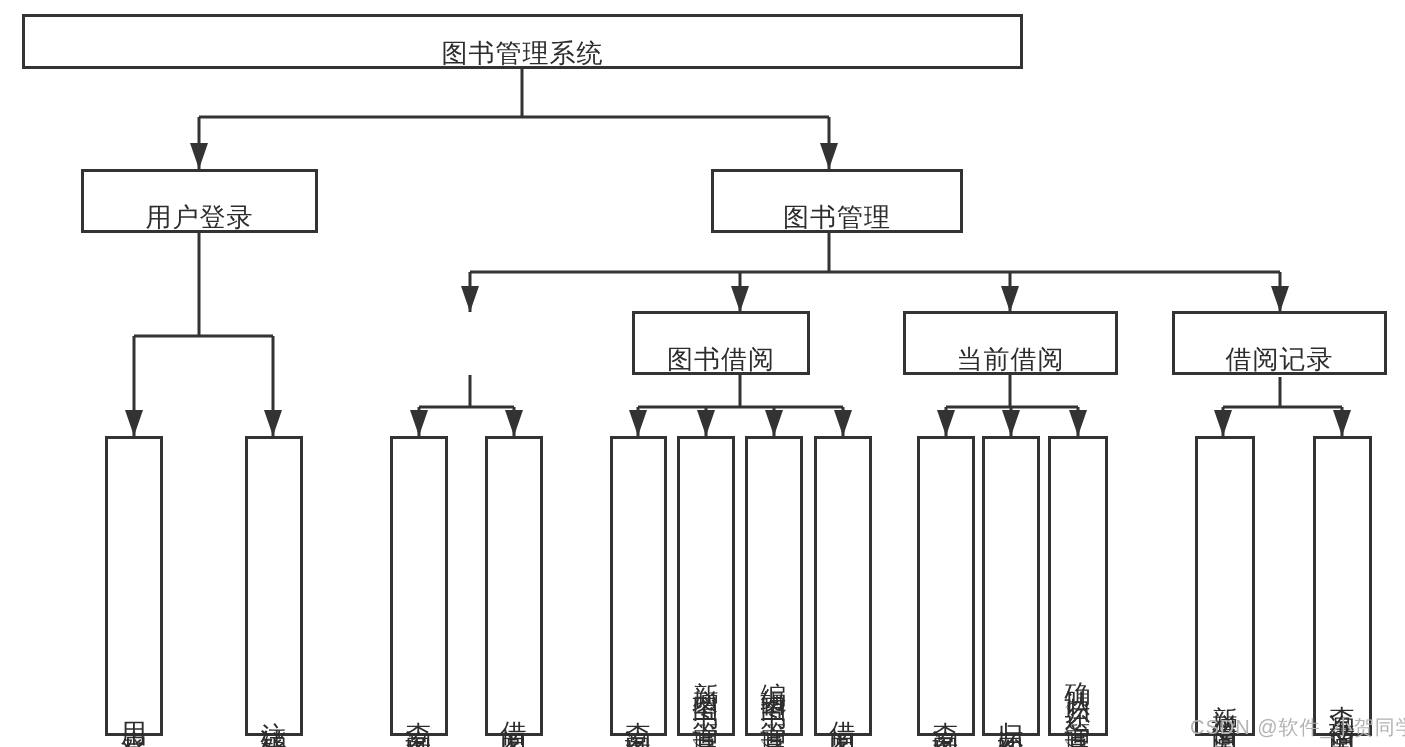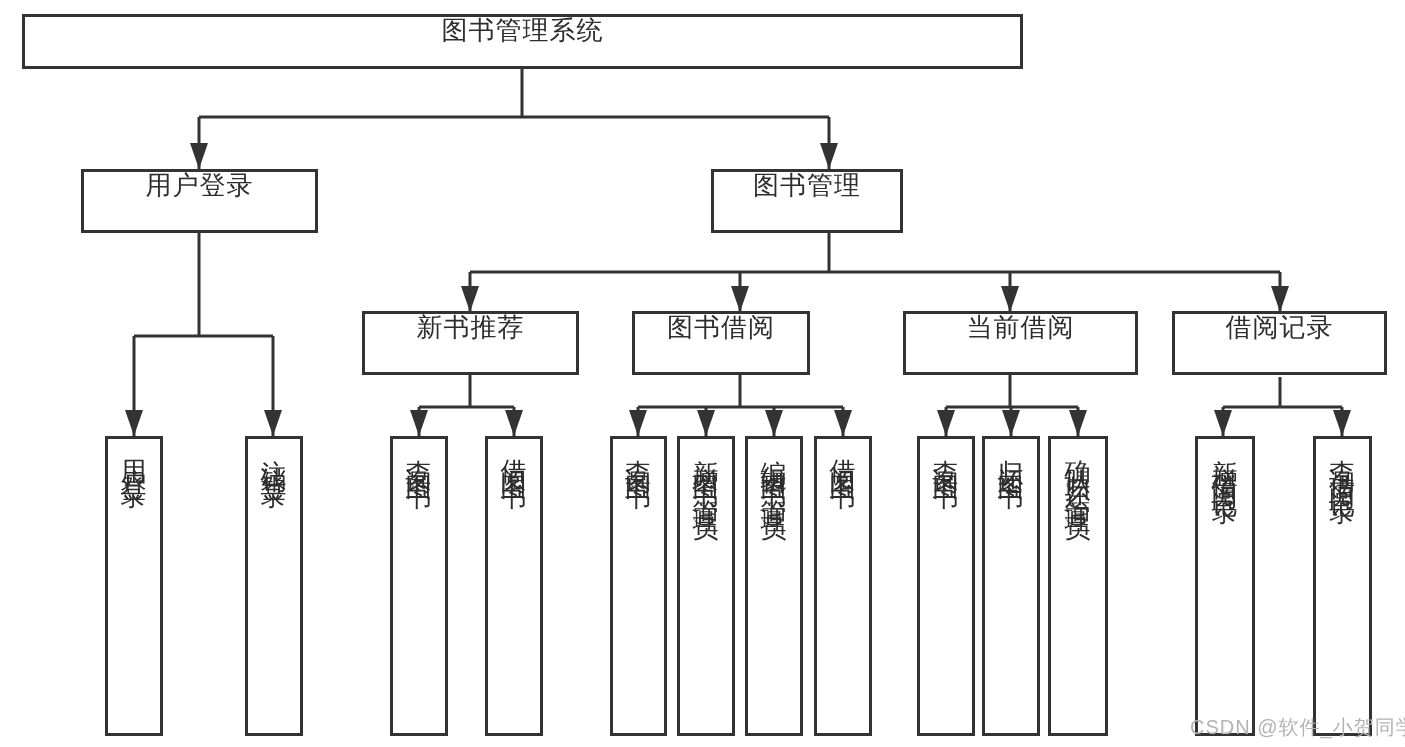--- a/index.html
+++ b/index.html
@@ -26,7 +26,7 @@
     border: 3px solid #333333;
     background: #ffffff;
     display: flex;
-    align-items: flex-start;
+    align-items: flex-end;
     justify-content: center;
   }
   .node .lbl {

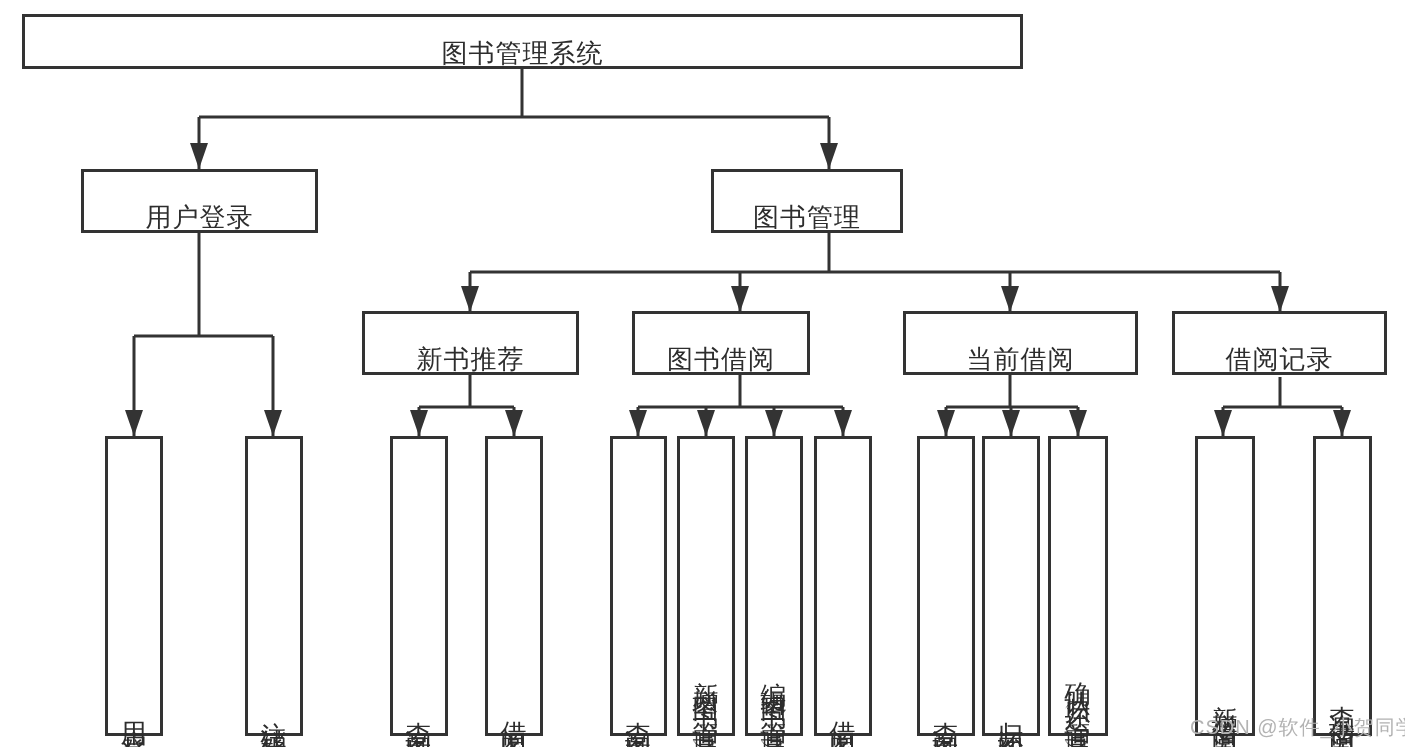--- a/index.html
+++ b/index.html
@@ -100,7 +100,7 @@
   <div class="node h" style="left:81px;top:169px;width:237px;height:64px">
     <span class="lbl">用户登录</span>
   </div>
-  <div class="node h" style="left:711px;top:169px;width:192px;height:64px">
+  <div class="node h" style="left:711px;top:169px;width:252px;height:64px">
     <span class="lbl">图书管理</span>
   </div>
 

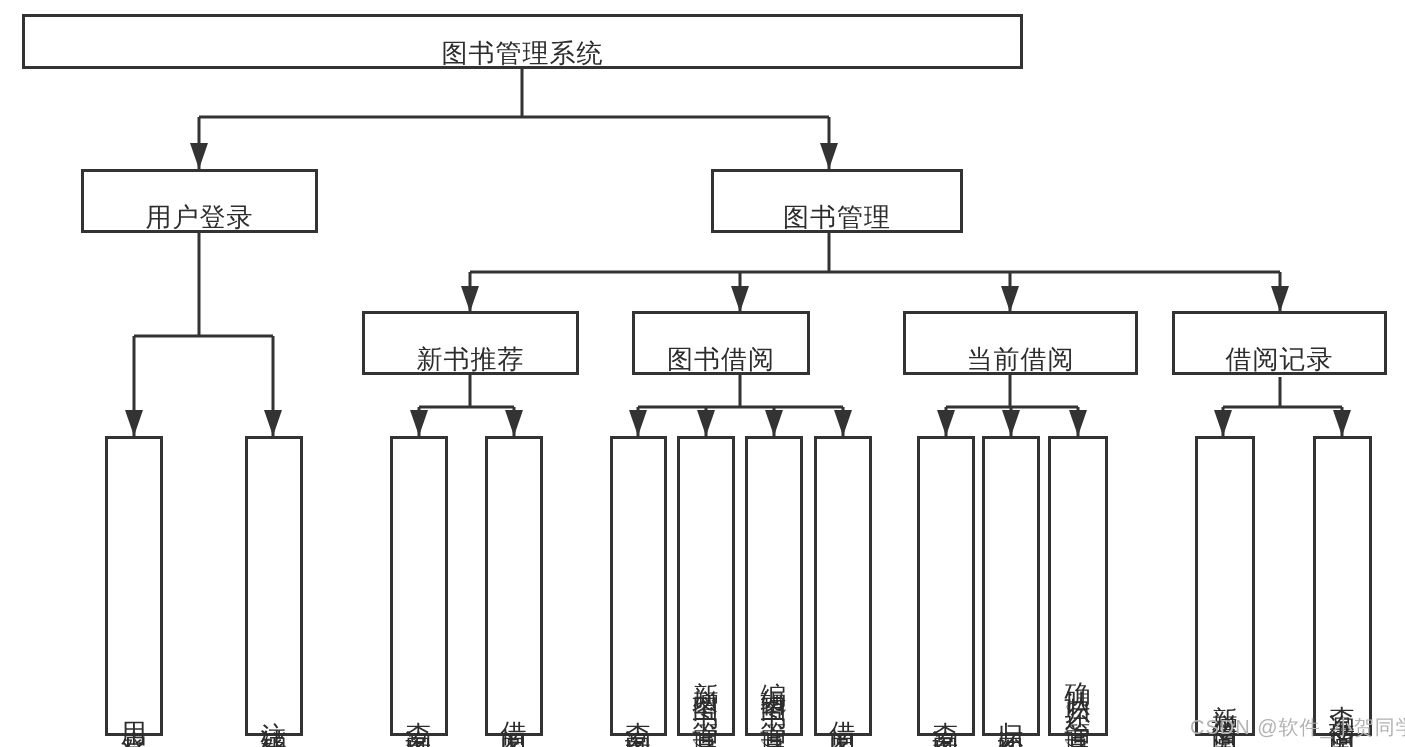--- a/index.html
+++ b/index.html
@@ -104,9 +104,6 @@
     <span class="lbl">图书管理</span>
   </div>
 
-  <div class="node h" style="left:362px;top:311px;width:217px;height:64px">
-    <span class="lbl">新书推荐</span>
-  </div>
   <div class="node h" style="left:632px;top:311px;width:178px;height:64px">
     <span class="lbl">图书借阅</span>
   </div>

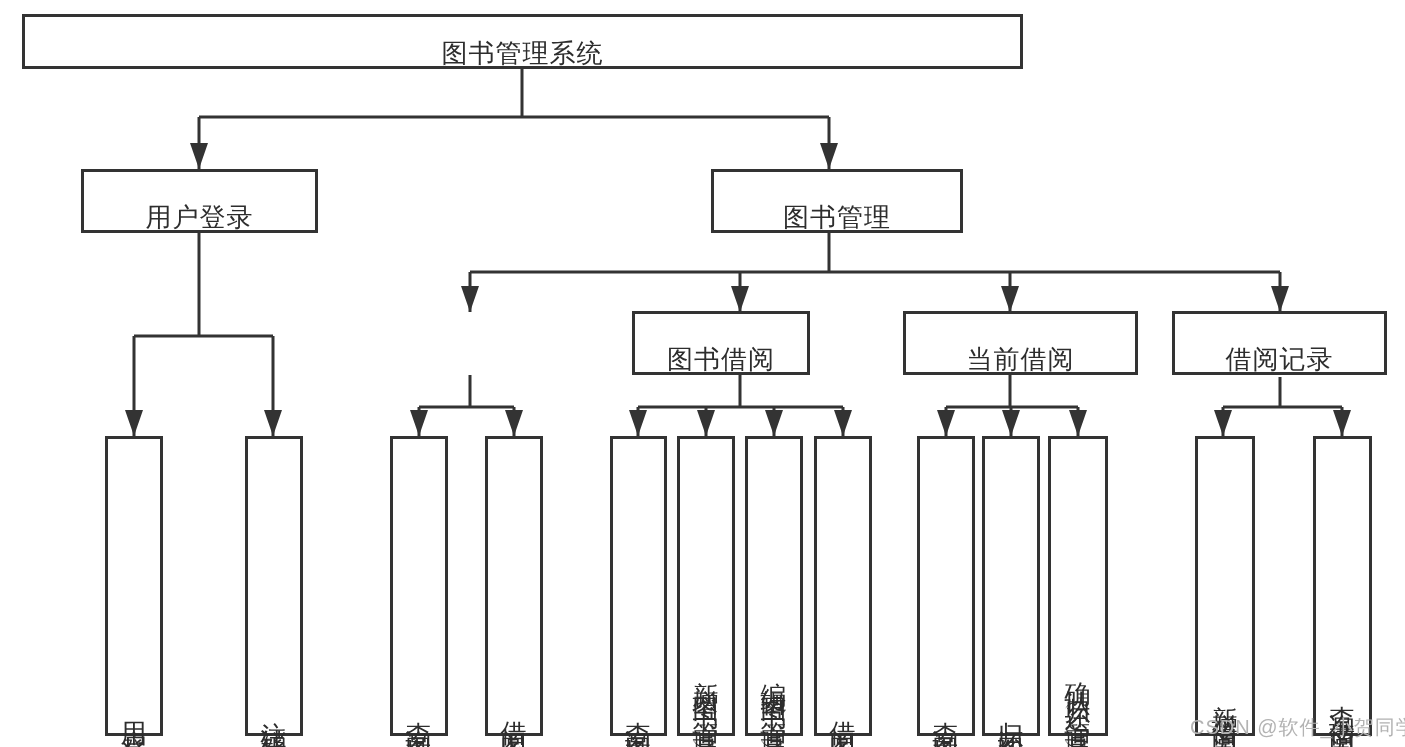--- a/index.html
+++ b/index.html
@@ -107,7 +107,7 @@
   <div class="node h" style="left:632px;top:311px;width:178px;height:64px">
     <span class="lbl">图书借阅</span>
   </div>
-  <div class="node h" style="left:903px;top:311px;width:235px;height:64px">
+  <div class="node h" style="left:903px;top:311px;width:215px;height:64px">
     <span class="lbl">当前借阅</span>
   </div>
   <div class="node h" style="left:1172px;top:311px;width:215px;height:64px">

